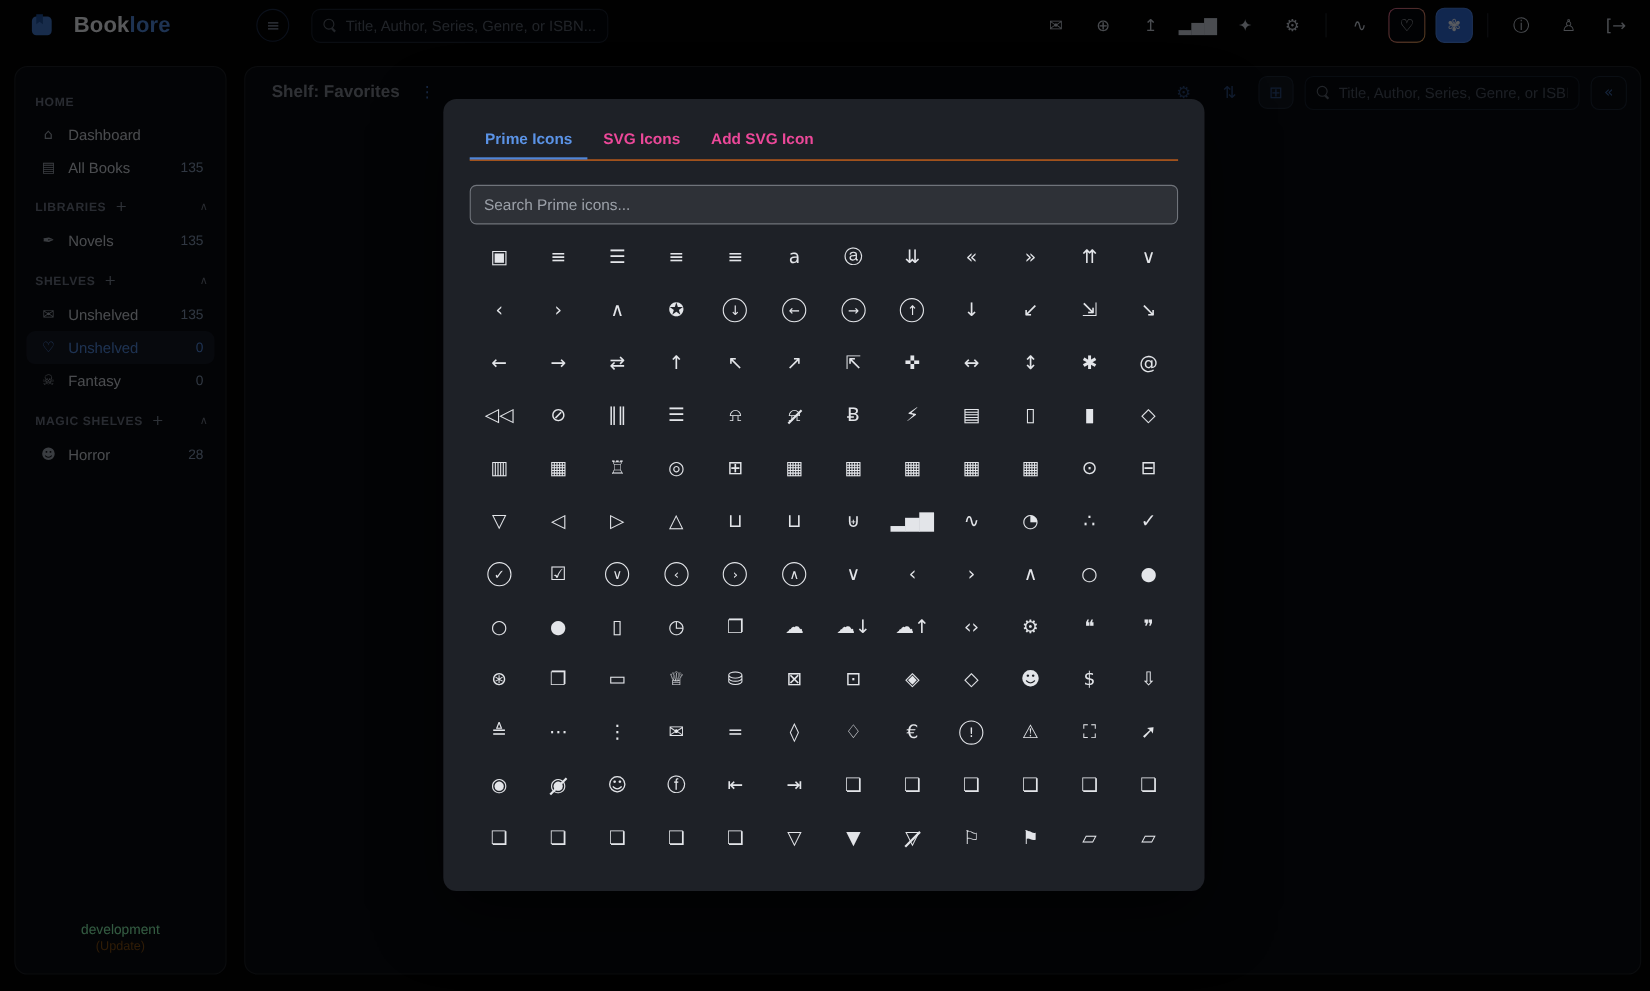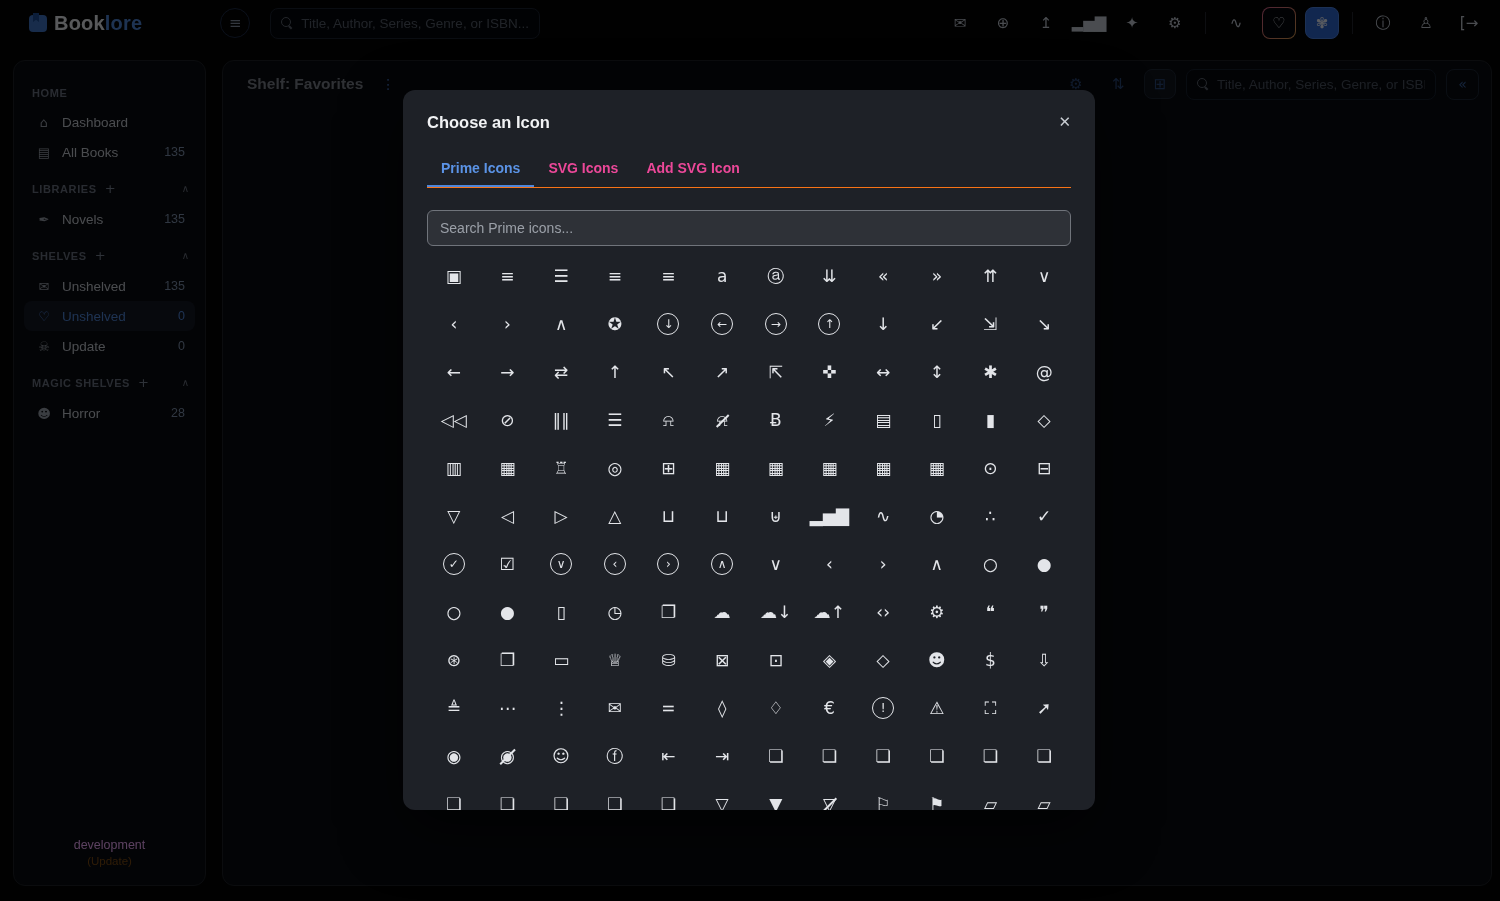--- a/index.html
+++ b/index.html
@@ -15,7 +15,7 @@
   
   .topbar { position:absolute; top:0; left:0; width:1500px; height:46px;
     display:flex; align-items:center; }
-  .logo { display:flex; align-items:center; gap:4px; margin-left:26px; }
+  .logo { display:flex; align-items:center; gap:17px; margin-left:26px; }
   .logo-text { font-size:20px; font-weight:700; color:#e8eaee; letter-spacing:.2px; }
   .logo-text .accent { color:#4f86d8; font-weight:700; }
   .menu-btn { margin-left:78px; width:30px; height:30px; border-radius:50%;

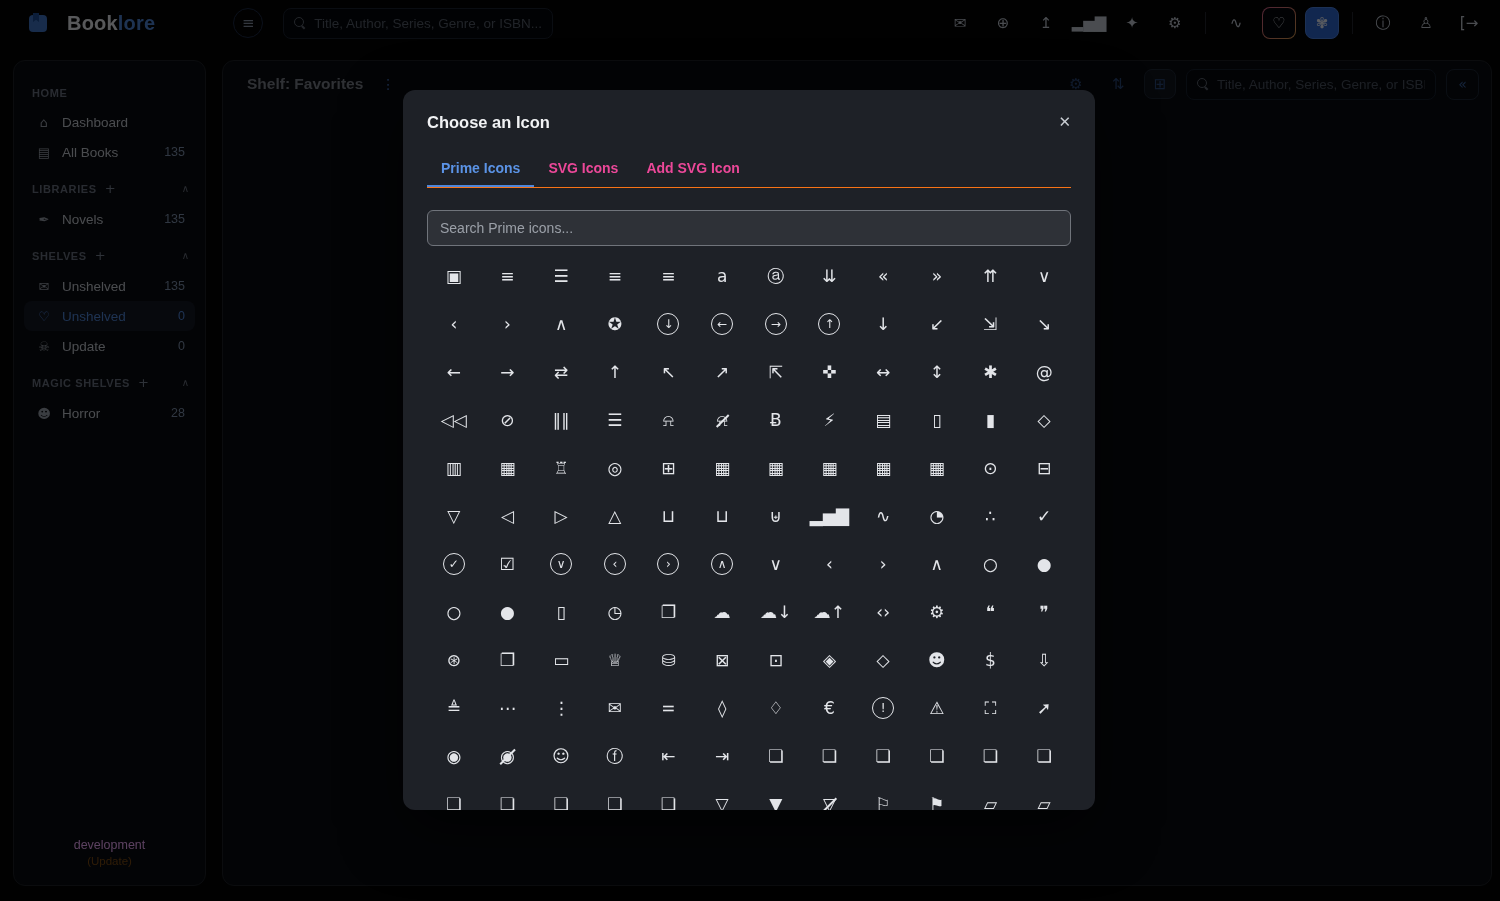--- a/index.html
+++ b/index.html
@@ -261,10 +261,6 @@
 <div class="overlay"></div>
 
 <div class="modal">
-  <div class="m-head">
-    <span class="m-title">Choose an Icon</span>
-    <button class="m-close gi">✕</button>
-  </div>
   <div class="m-tabs">
       <button class="m-tab active">Prime Icons</button>
       <button class="m-tab">SVG Icons</button>

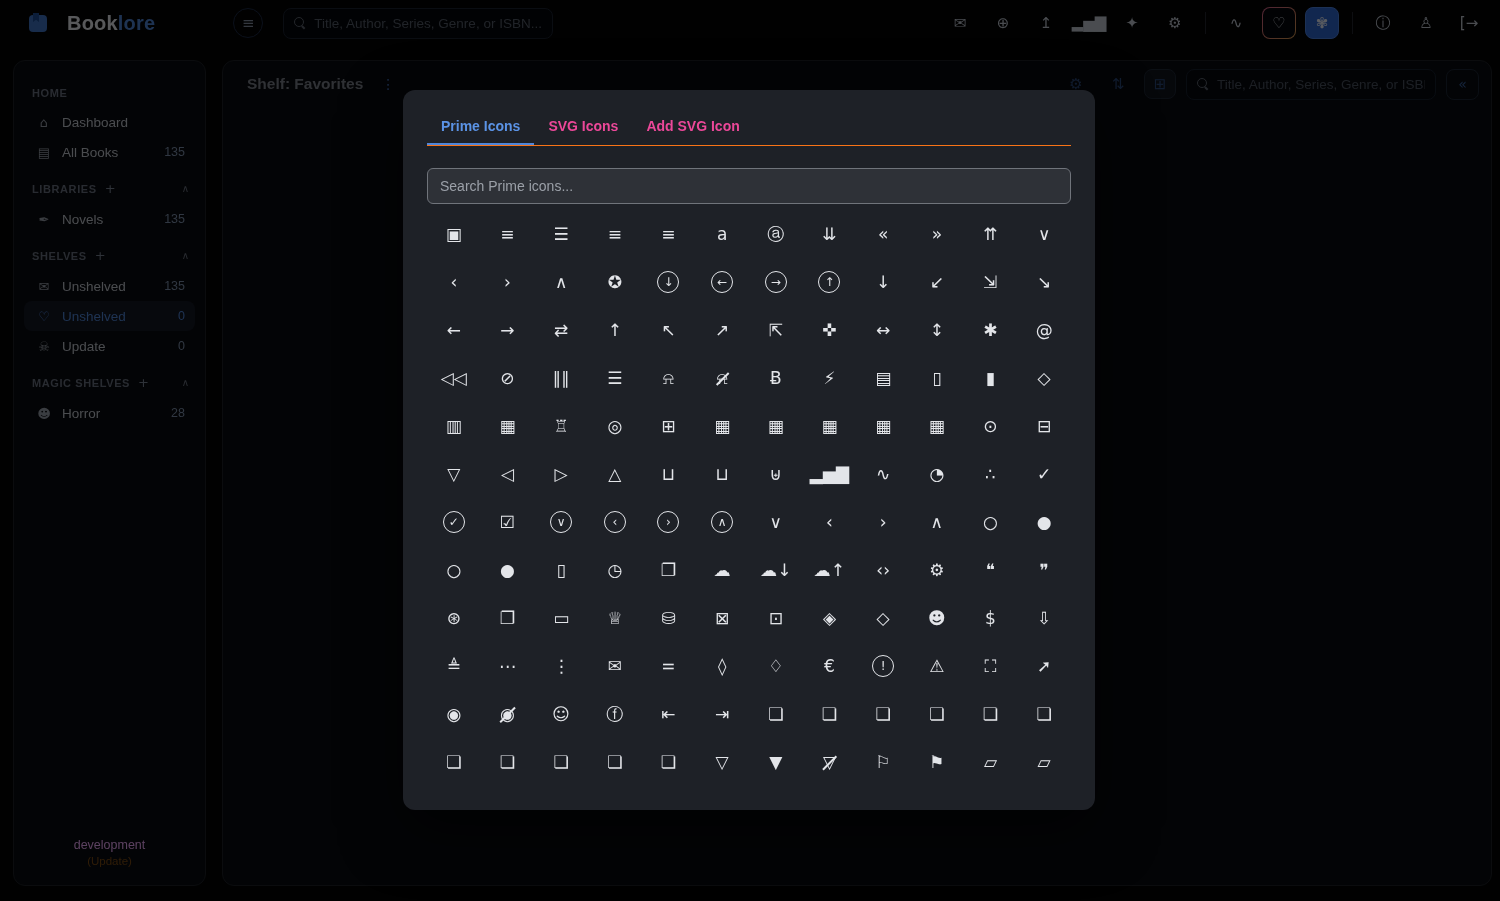--- a/index.html
+++ b/index.html
@@ -218,7 +218,7 @@
         </div>
         <div class="sb-item">
           <span class="gi">☠</span>
-          <span class="lbl">Update</span>
+          <span class="lbl">Fantasy</span>
           <span class="cnt">0</span>
         </div>
       </div>

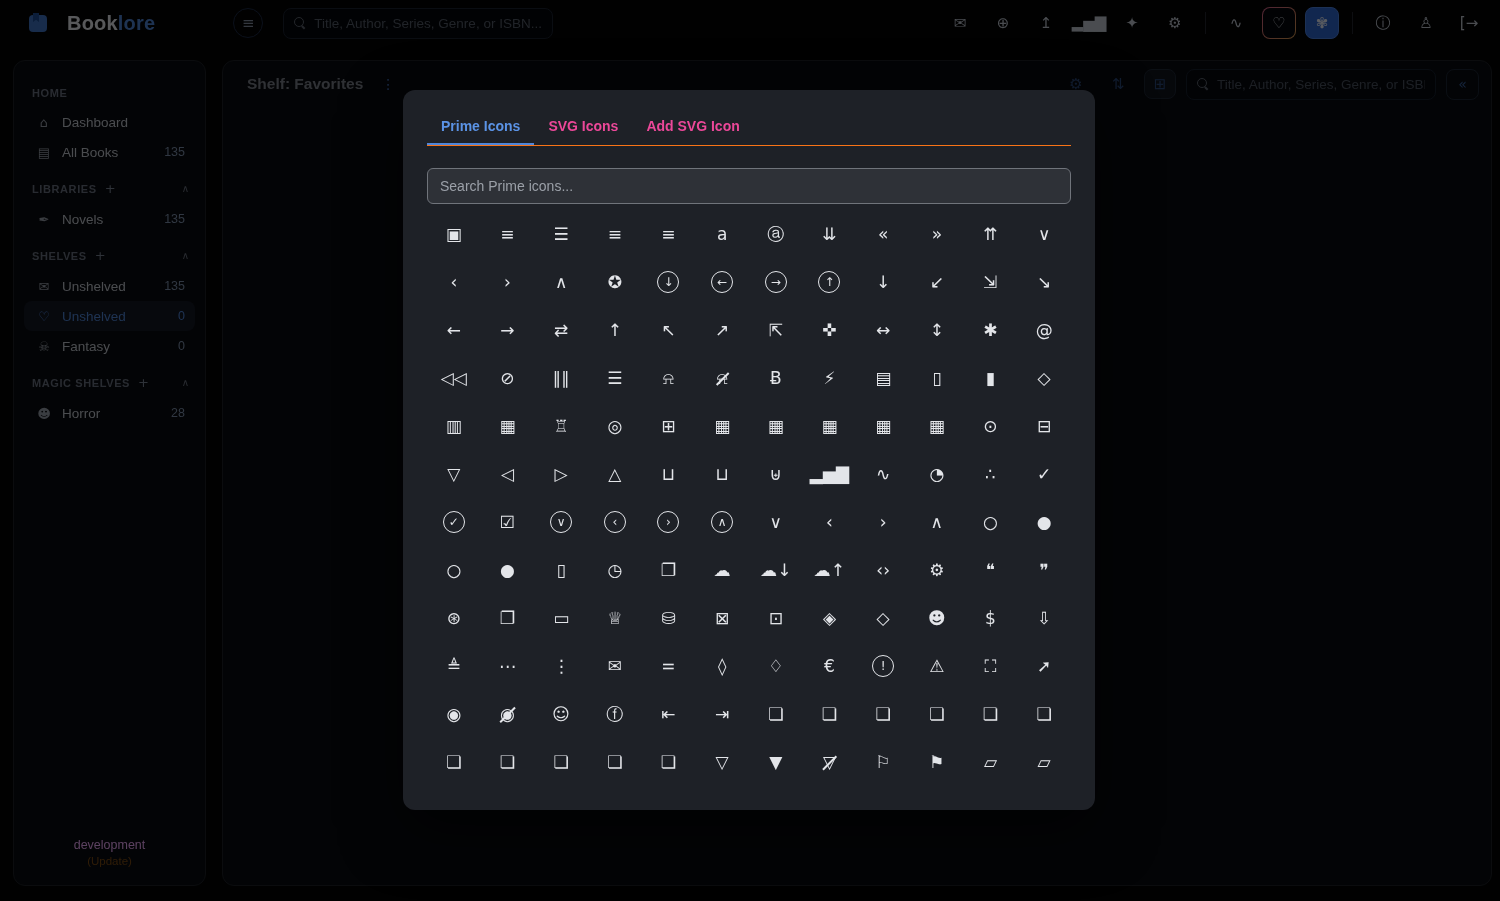--- a/index.html
+++ b/index.html
@@ -67,7 +67,7 @@
   .sb-item.active .gi { color:#4f86d8; }
   .sb-item.active .cnt { color:#4f86d8; }
   .sb-footer { margin-top:auto; text-align:center; padding-bottom:6px; }
-  .sb-ver { font-size:12.5px; color:#f0abfc; }
+  .sb-ver { font-size:12.5px; color:#86efac; }
   .sb-upd { font-size:11.5px; color:#7c4a12; margin-top:3px; }
 
   

